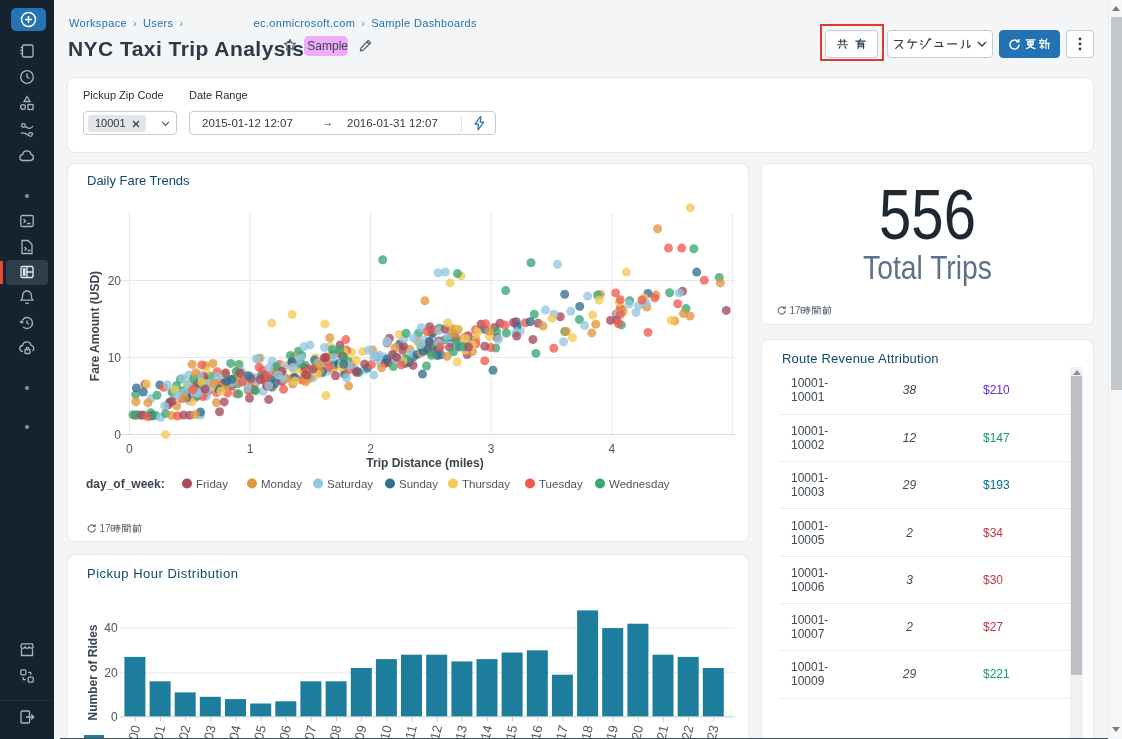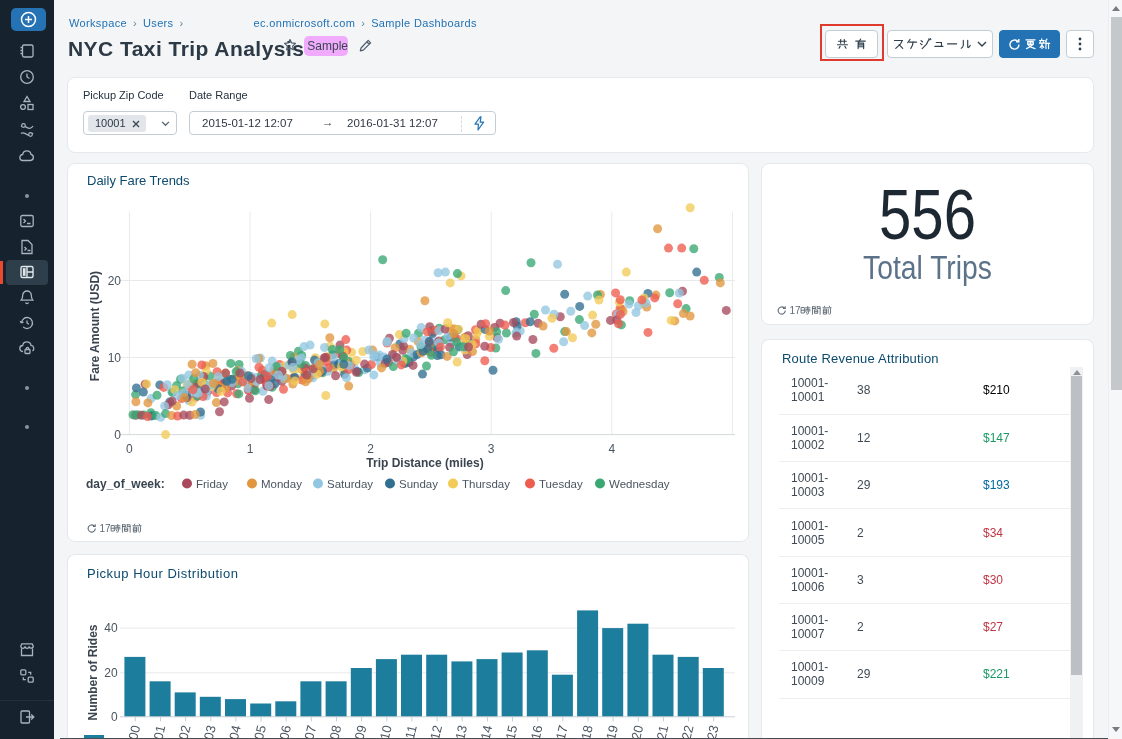--- a/index.html
+++ b/index.html
@@ -19,7 +19,7 @@
 #rtable th { background:#f7f8f9; font-weight:400; color:#39434d; height:30px; border-bottom:1px solid #e3e6e9; font-size:11.5px; }
 #rtable td { border-bottom:1px solid #eceef0; height:47.3px; color:#3f4a54; }
 #rtable .c1 { padding-left:12px; line-height:14px; }
-#rtable .c2 { text-align:left; padding-right:10px; }
+#rtable .c2 { text-align:center; padding-right:10px;font-style:italic; }
 #rtable .c3 { padding-left:11px; }
 </style></head><body>
 

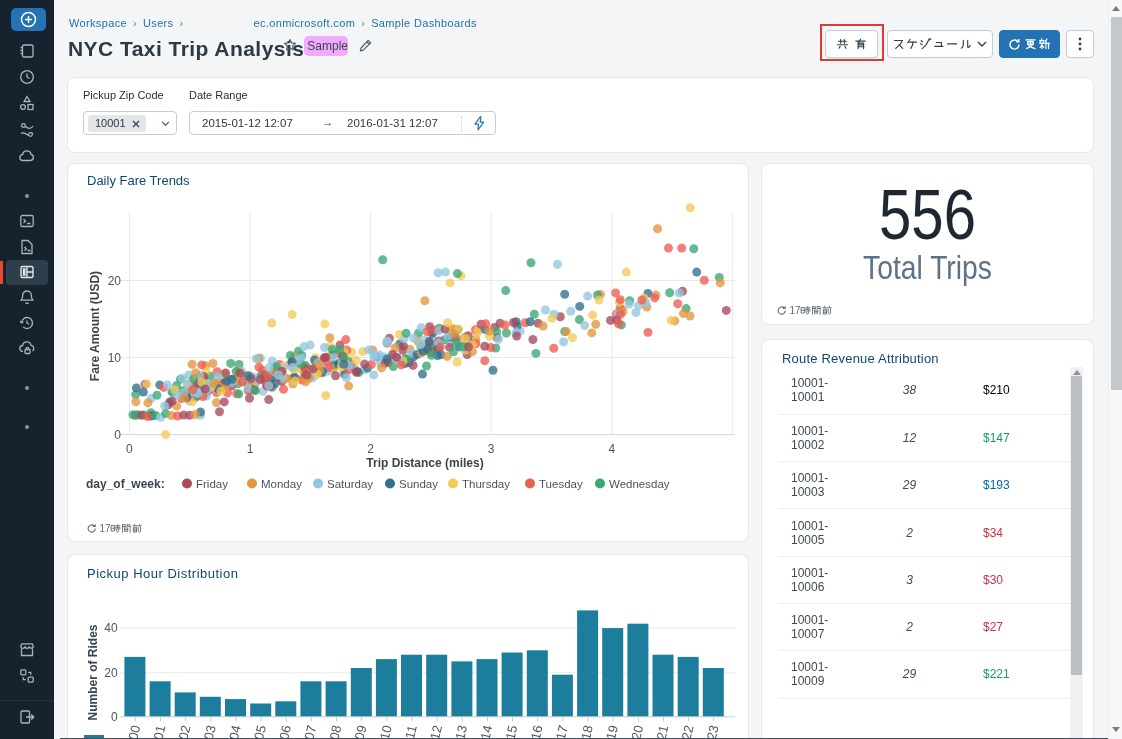--- a/index.html
+++ b/index.html
@@ -978,7 +978,7 @@
     <tr>
           <td class="c1">10001-<br>10001</td>
           <td class="c2">38</td>
-          <td class="c3" style="color:#000000">$210</td>
+          <td class="c3" style="color:#6d28d9">$210</td>
         </tr>
         <tr>
           <td class="c1">10001-<br>10002</td>

